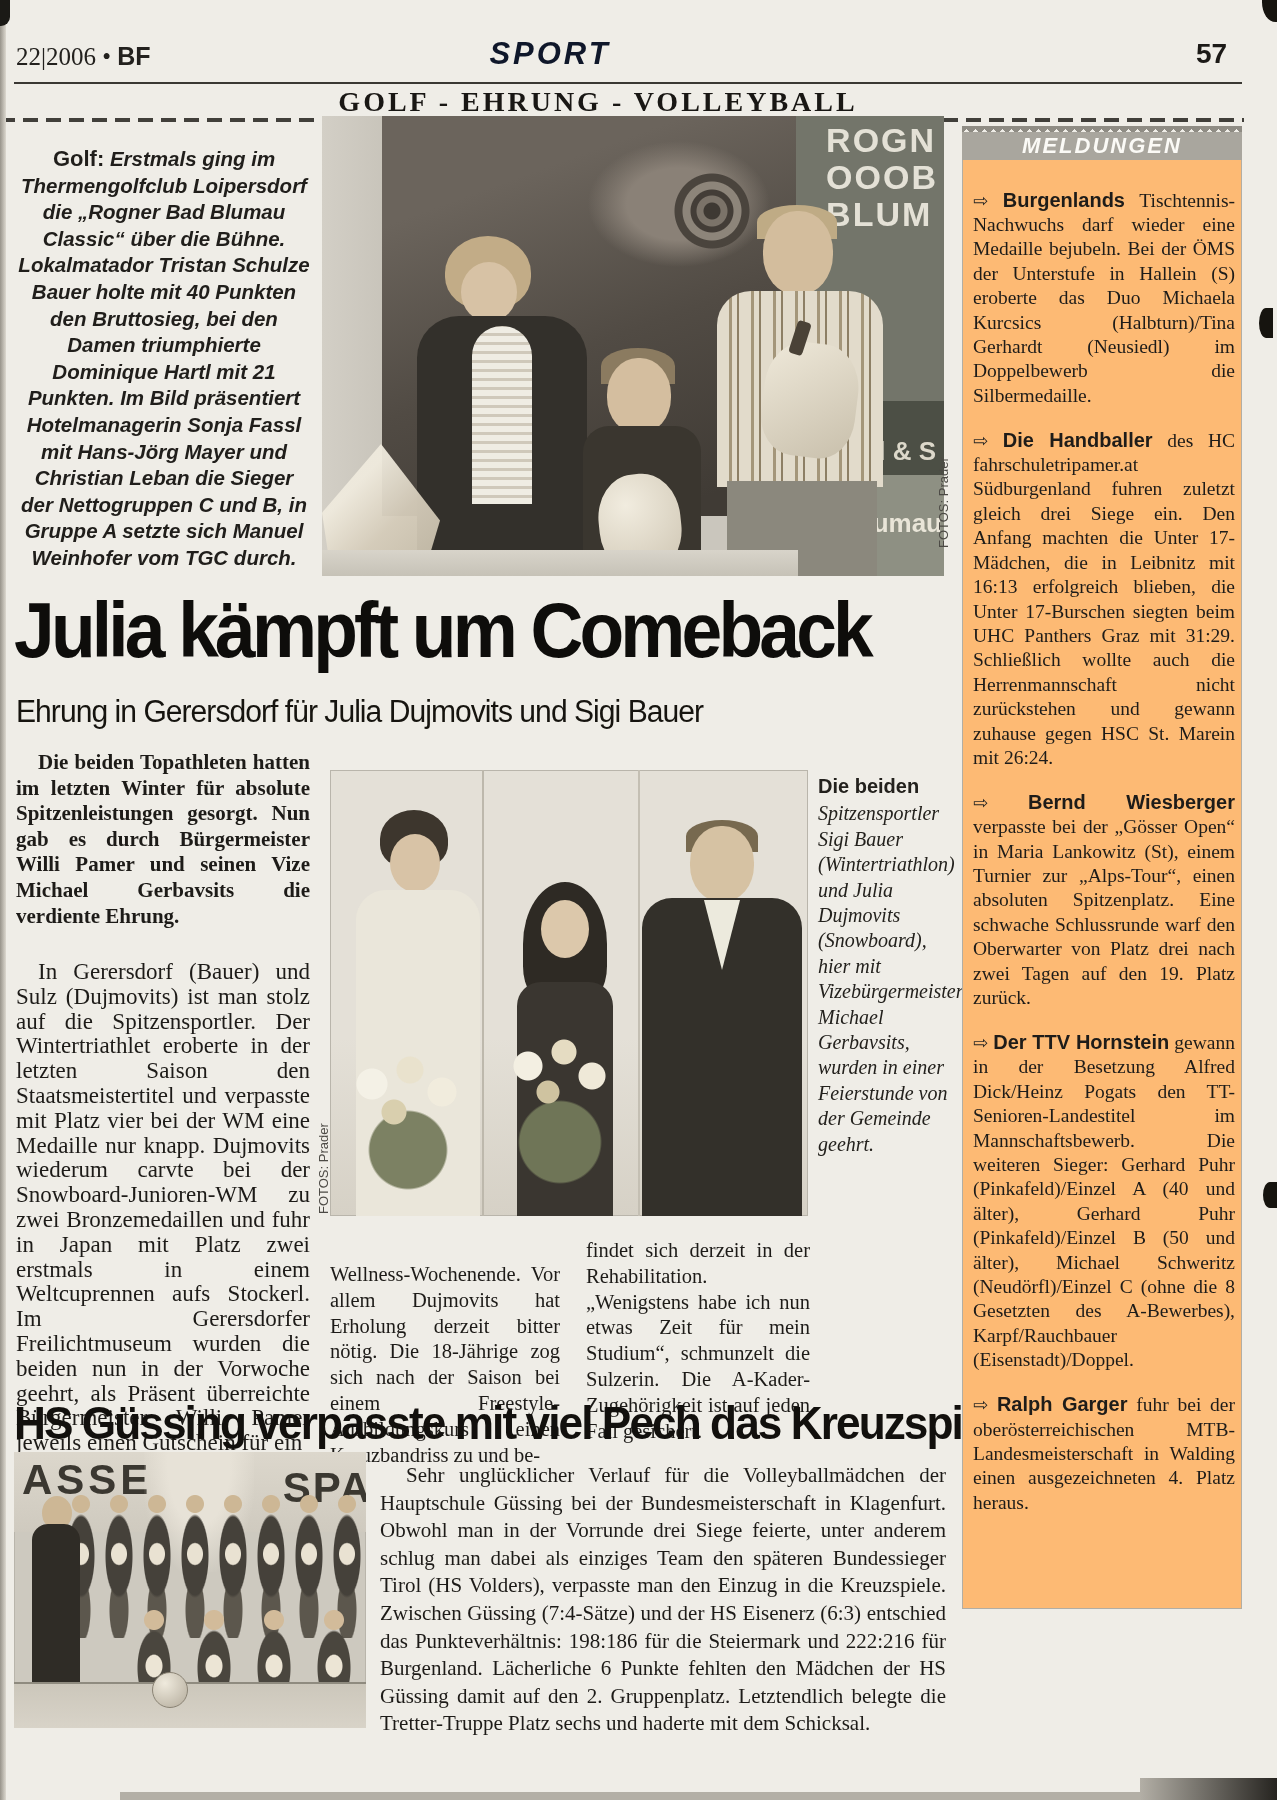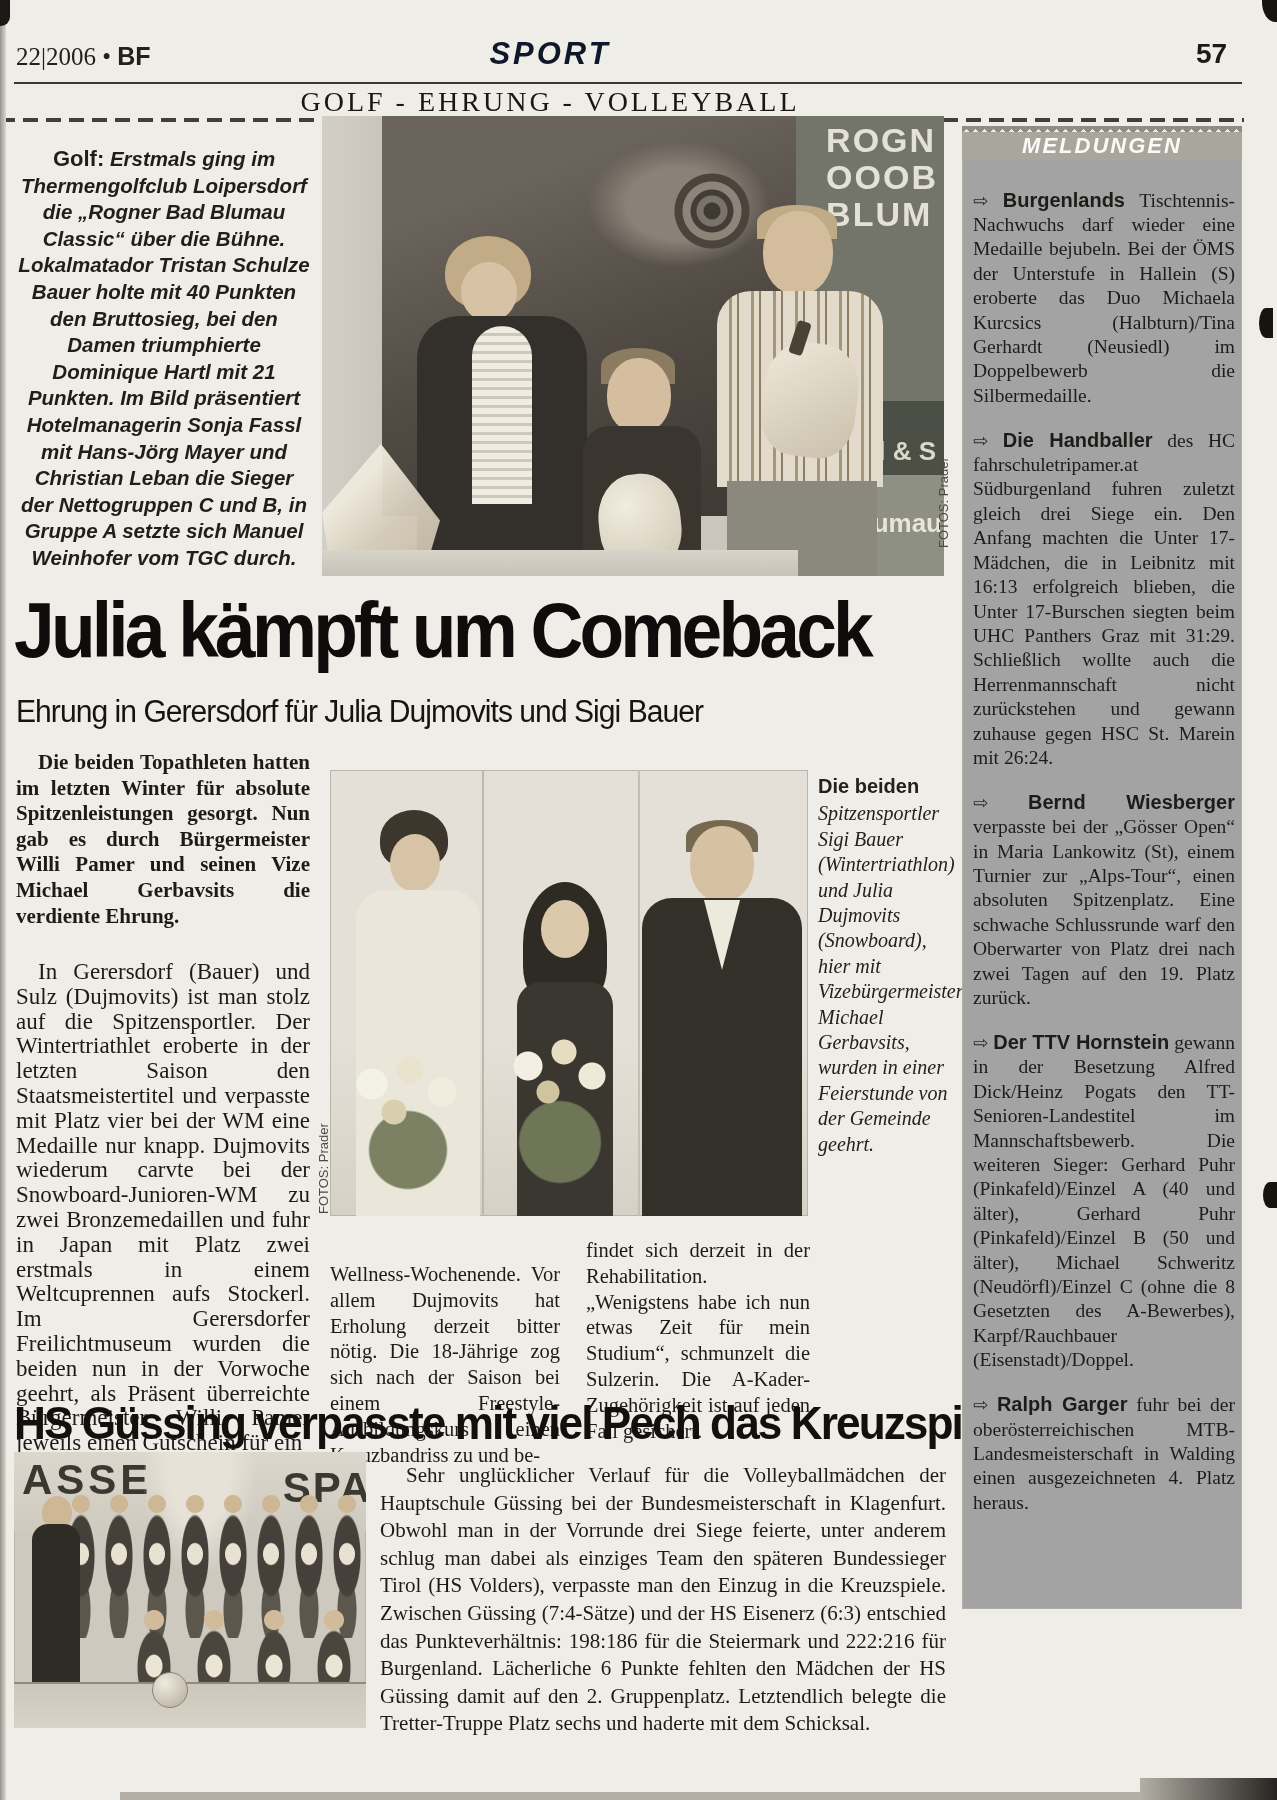--- a/index.html
+++ b/index.html
@@ -17,7 +17,7 @@
     font-family:"Liberation Sans",sans-serif;font-weight:bold;font-size:28px;color:#1c1a17;}
   .header-rule{left:14px;top:82px;width:1228px;height:2px;background:#3a3833;}
   .subsection{left:0;top:86px;width:1100px;text-align:center;
-    font-weight:normal;font-size:28px;letter-spacing:3px;color:#191714;}
+    font-weight:bold;font-size:28px;letter-spacing:3px;color:#191714;padding-left:48px;}
   .dashed-rule{left:0;top:118px;width:1244px;height:4px;
     background:repeating-linear-gradient(90deg,#413f3a 0 15px,transparent 15px 23px);}
 

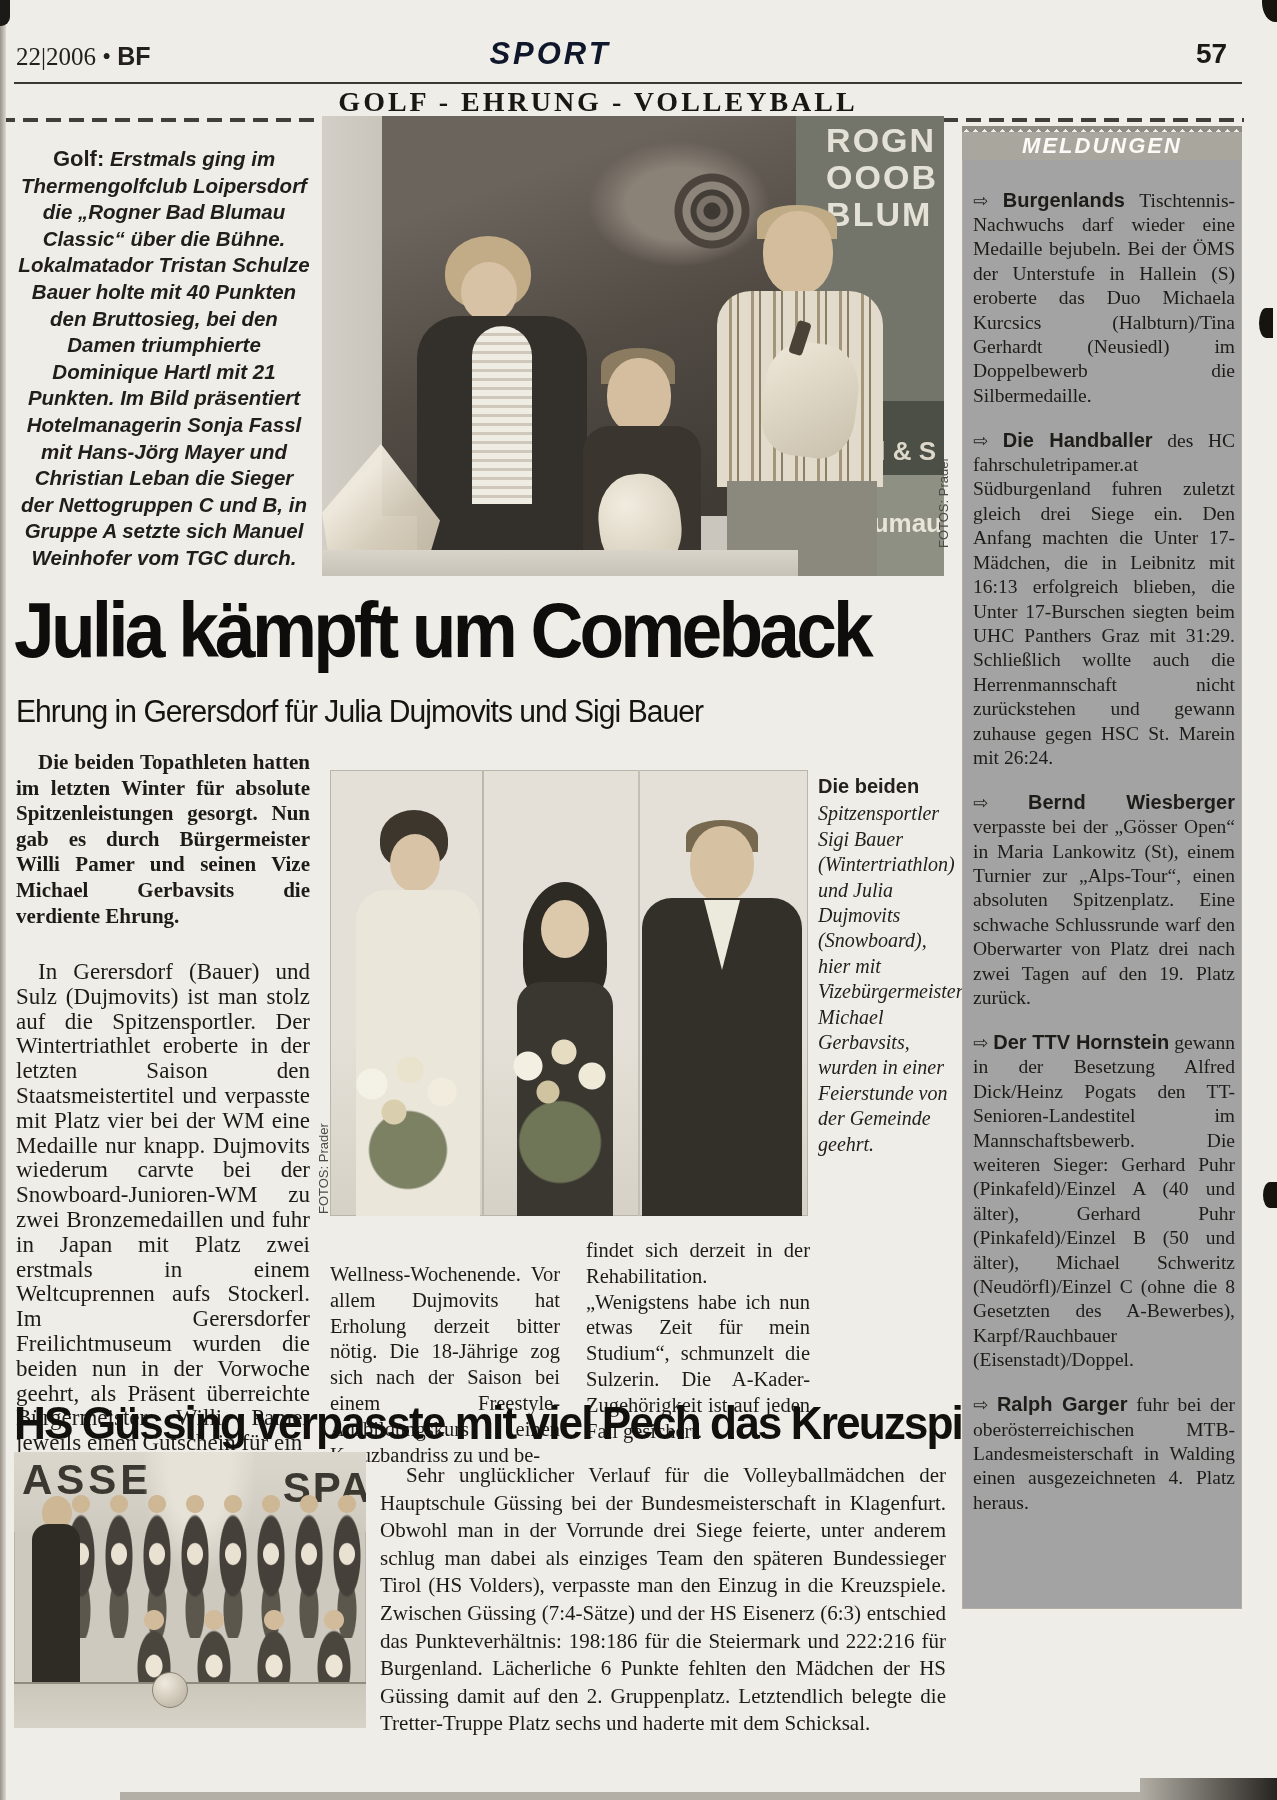--- a/index.html
+++ b/index.html
@@ -64,7 +64,7 @@
     text-align:center;font-family:"Liberation Sans",sans-serif;font-style:italic;
     font-weight:bold;font-size:22px;letter-spacing:2px;color:#fbfaf6;line-height:28px;}
   .sb-box{position:absolute;left:0;top:34px;width:262px;height:1440px;
-    border:1px solid #b2aea4;border-top:none;background:#a3a3a3;
+    border:1px solid #b2aea4;border-top:none;background:#fdba74;
     padding:8px 6px 0 10px;overflow:hidden;}
   .sb-item{margin-bottom:19px;font-size:19.5px;line-height:24.4px;text-align:justify;color:#1e1c19;}
   .sb-item .arrow{font-family:"DejaVu Sans",sans-serif;font-size:18px;color:#2a2825;}

